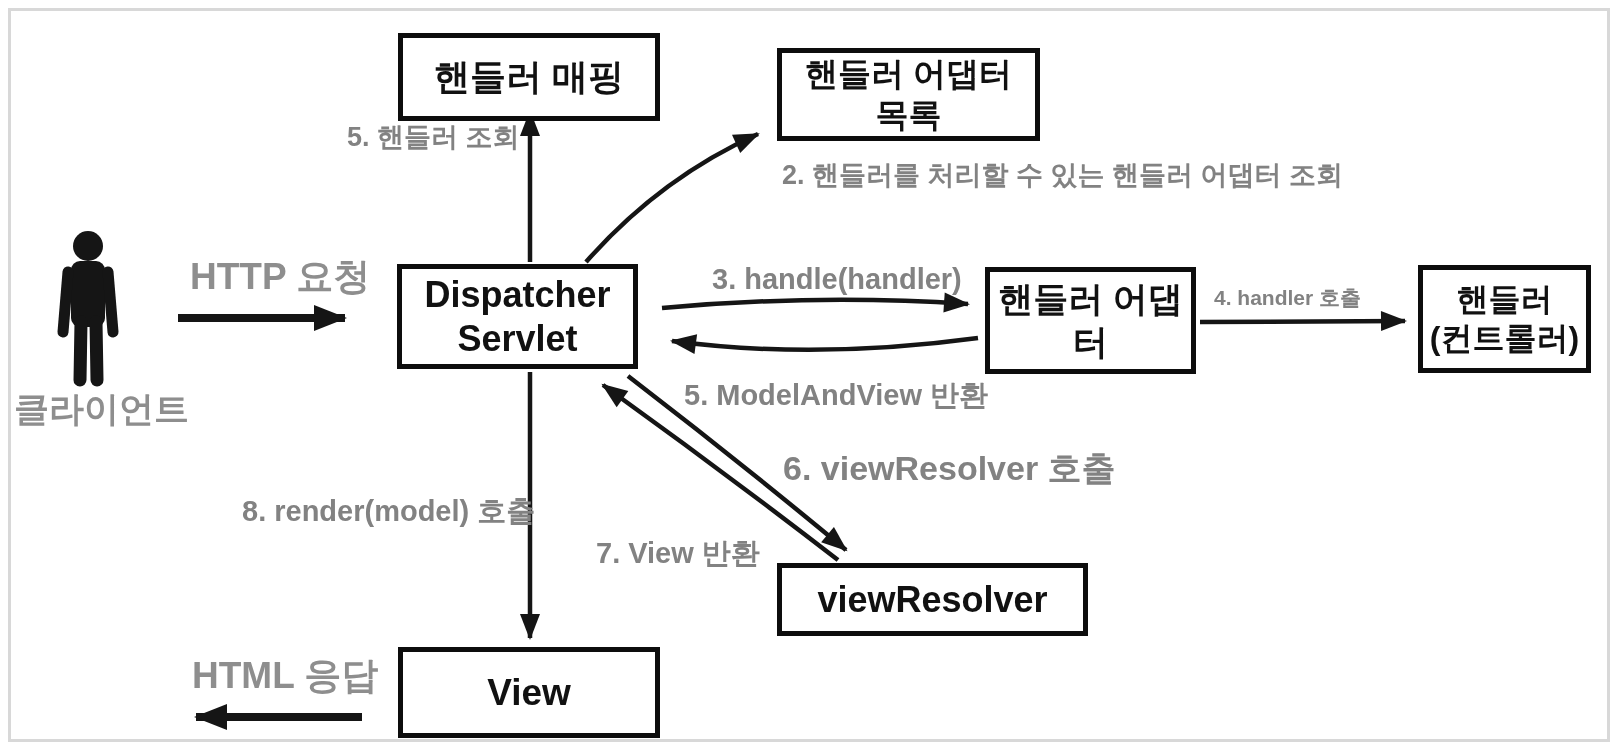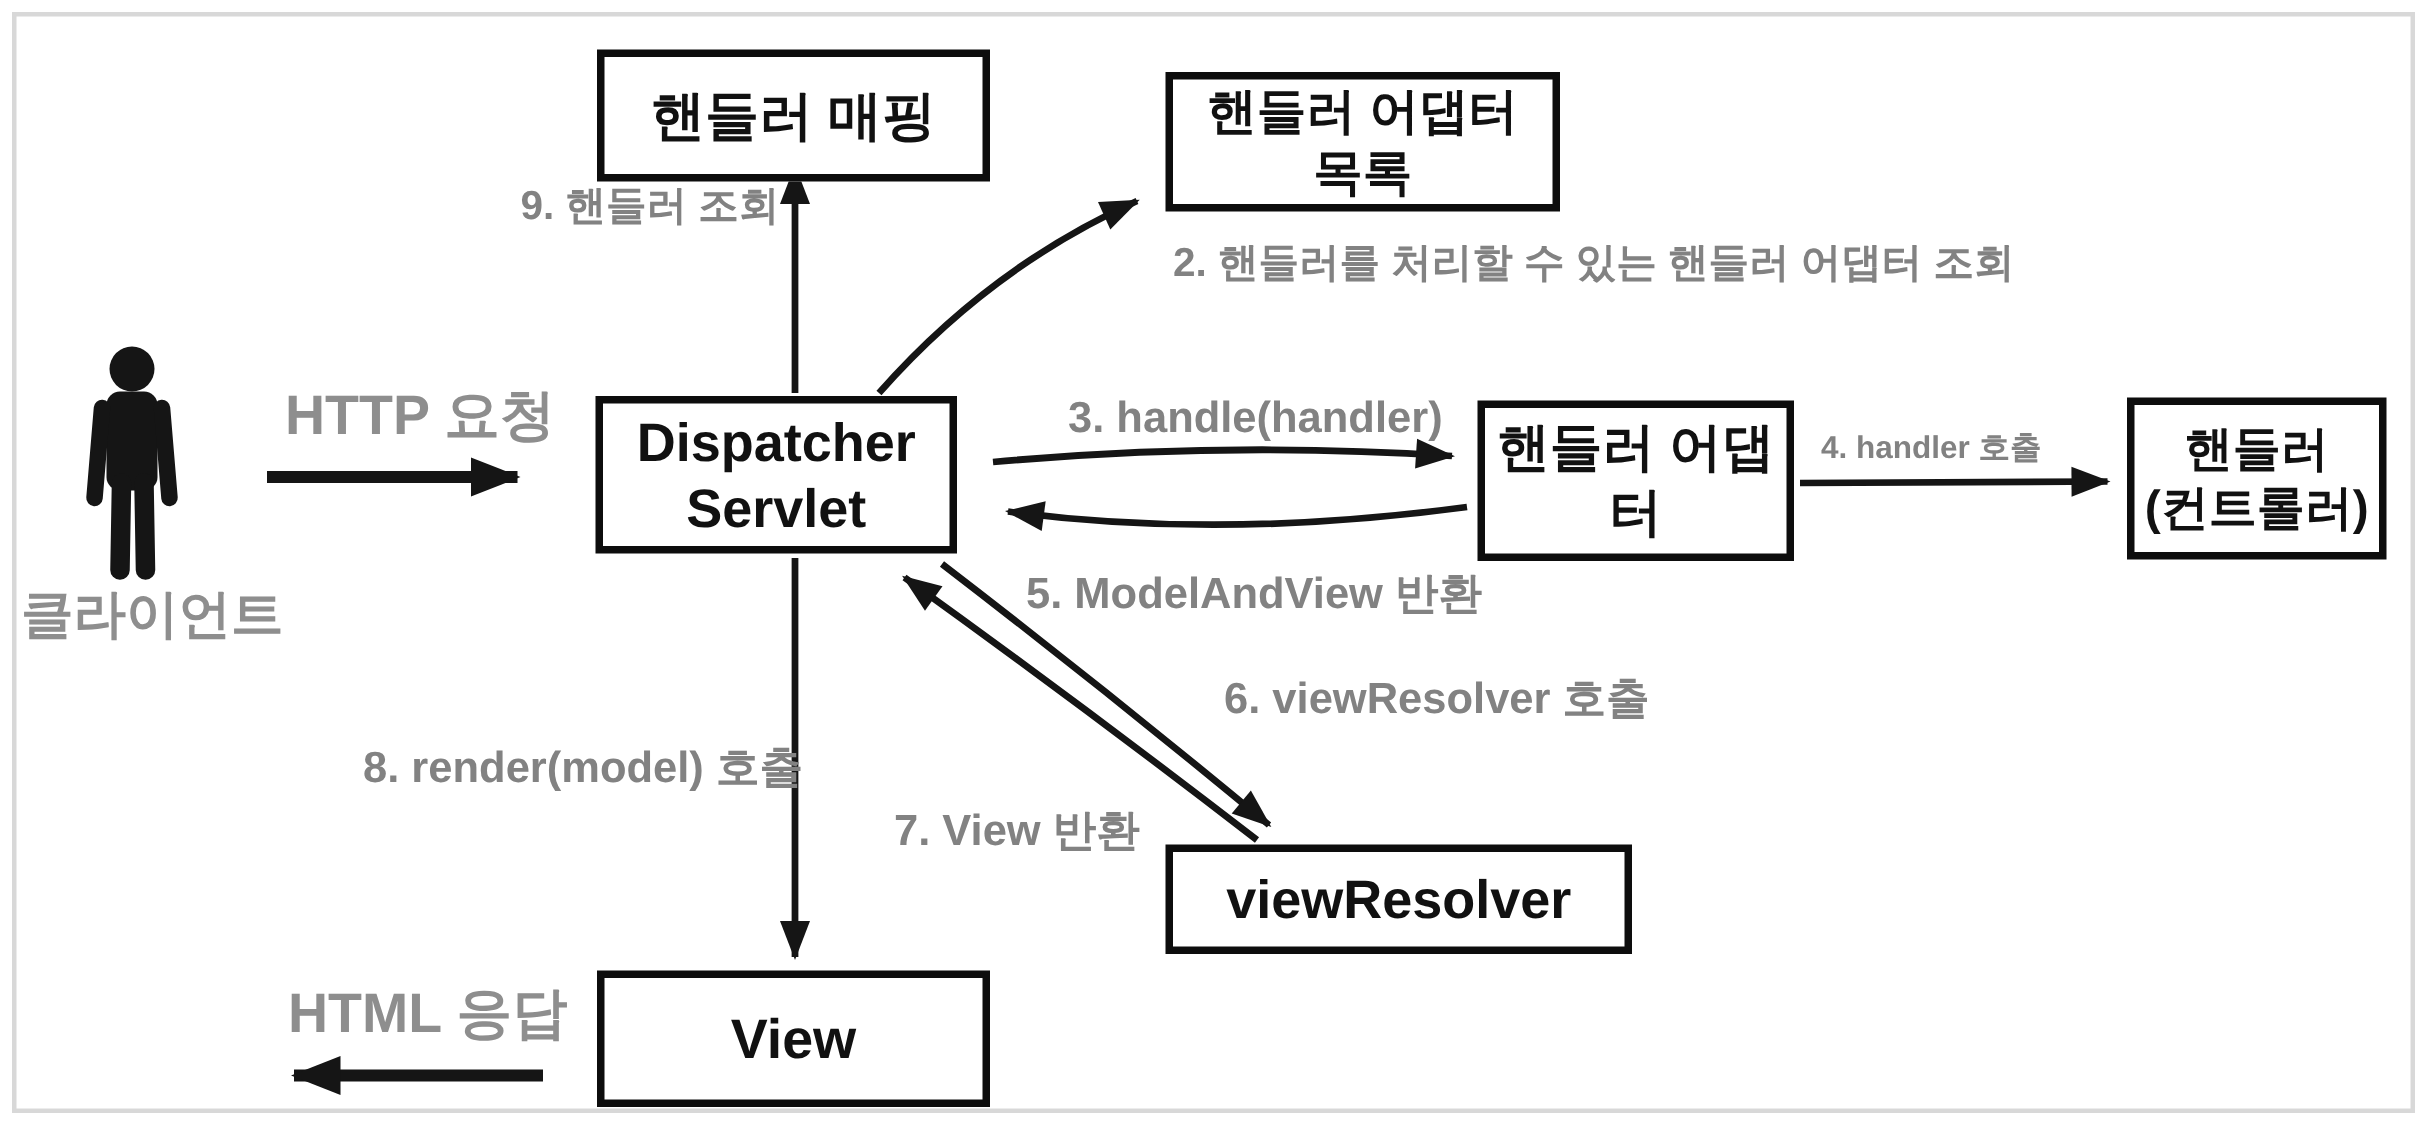--- a/index.html
+++ b/index.html
@@ -89,7 +89,7 @@
 <div class="box" style="left:777px;top:563px;width:311px;height:73px;font-size:36px;">viewResolver</div>
 <div class="box" style="left:398px;top:647px;width:262px;height:91px;font-size:37px;">View</div>
 
-<div class="step-label" style="left:347px;top:119px;font-size:27px;">9. 핸들러 조회</div>
+<div class="step-label" style="left:347px;top:119px;font-size:27px;">5. 핸들러 조회</div>
 <div class="step-label" style="left:782px;top:157px;font-size:27px;text-align:center;">2. 핸들러를 처리할 수 있는 핸들러 어댑터 조회</div>
 <div class="step-label" style="left:712px;top:263px;font-size:29px;">3. handle(handler)</div>
 <div class="step-label" style="left:1214px;top:284px;font-size:21px;">4. handler 호출</div>

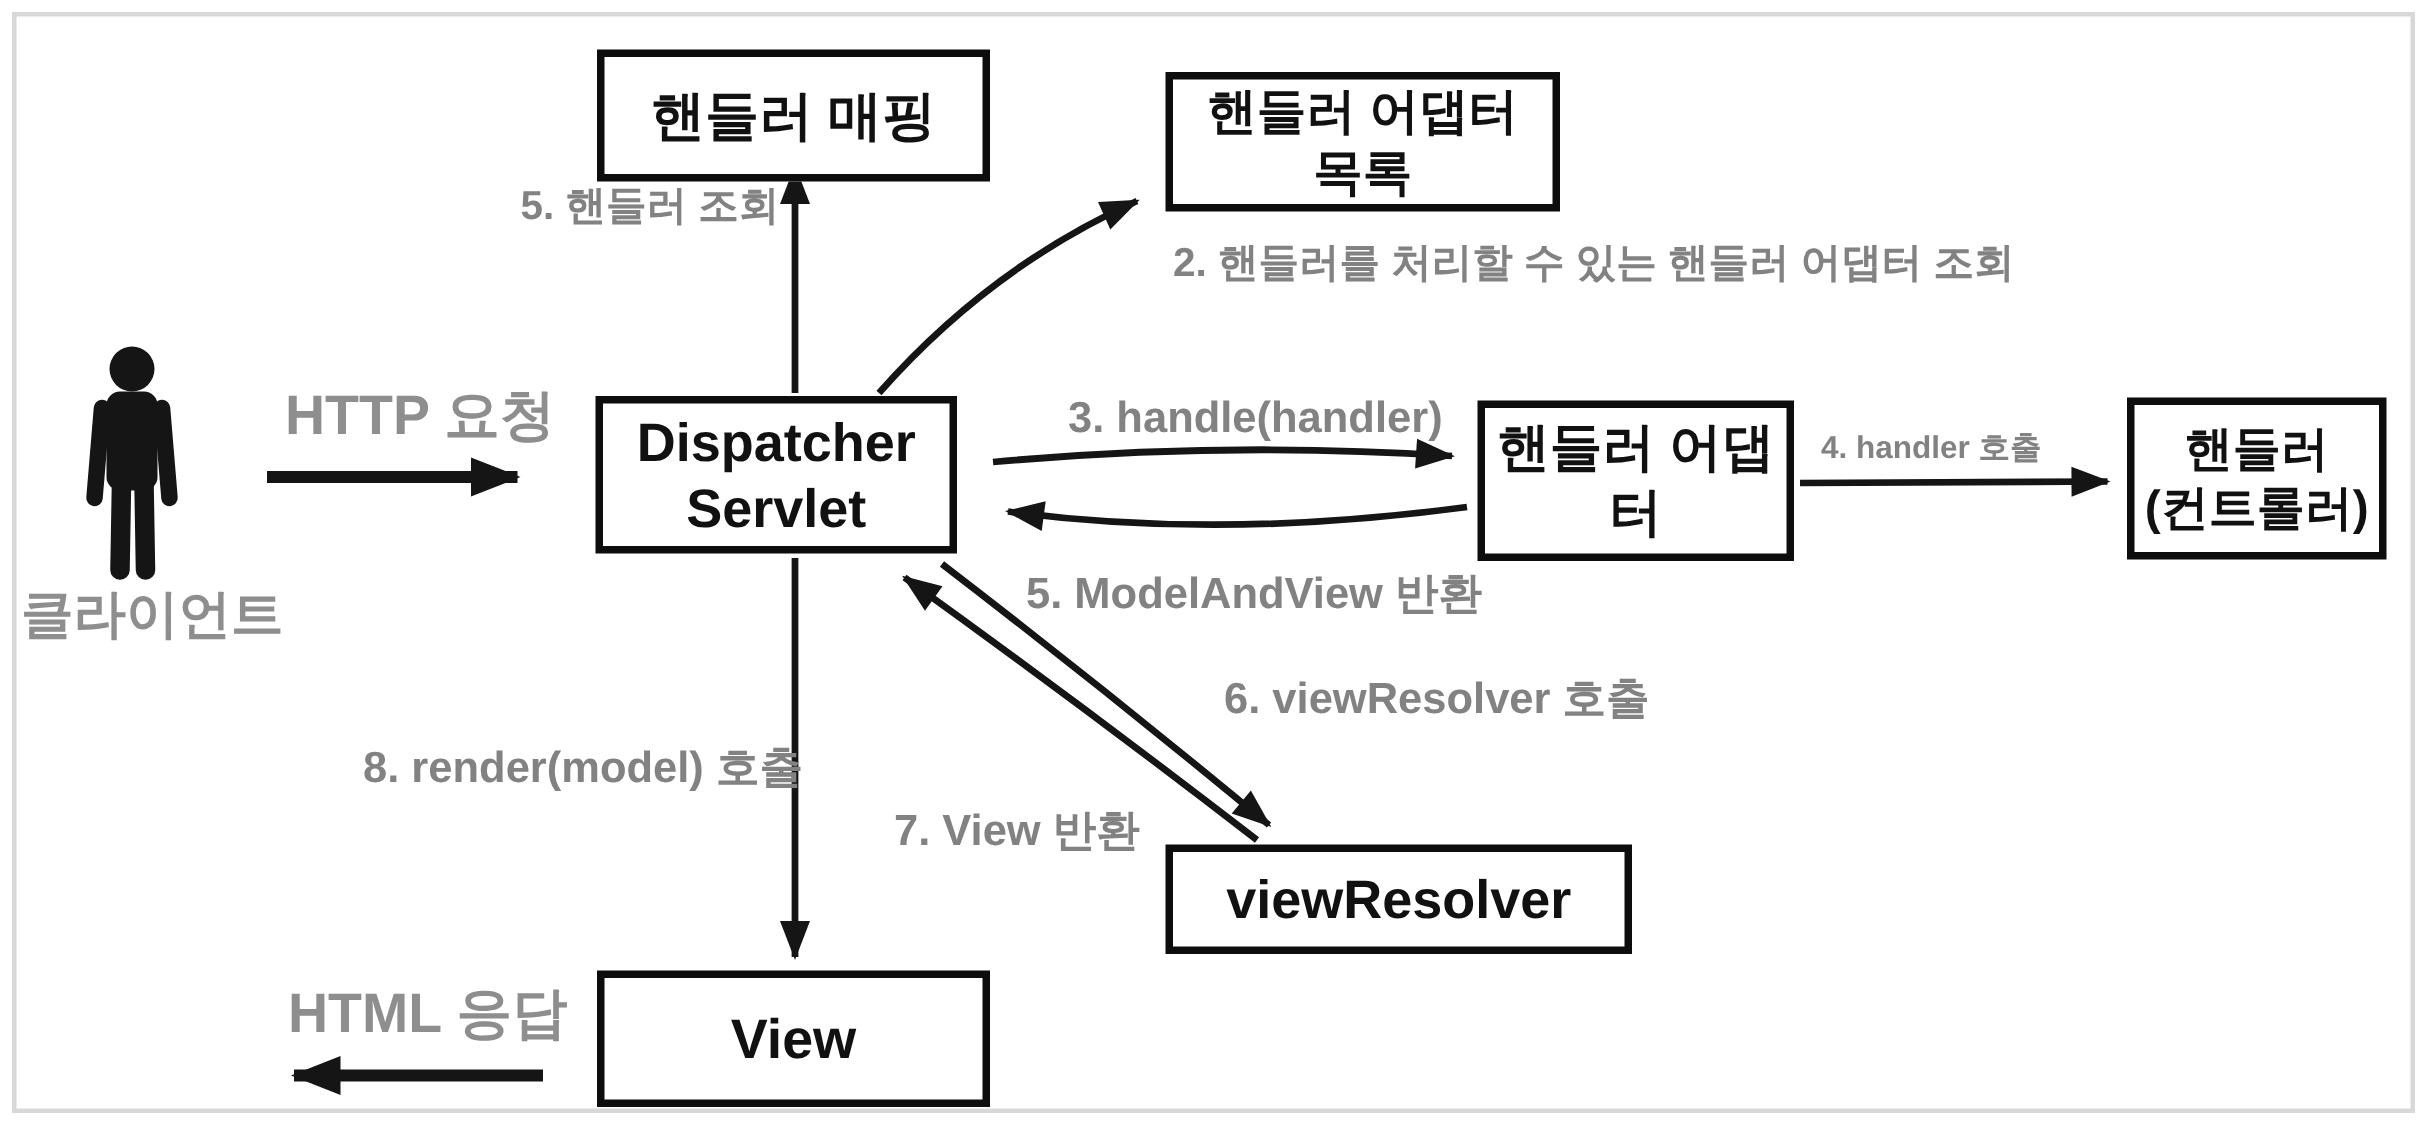--- a/index.html
+++ b/index.html
@@ -94,7 +94,7 @@
 <div class="step-label" style="left:712px;top:263px;font-size:29px;">3. handle(handler)</div>
 <div class="step-label" style="left:1214px;top:284px;font-size:21px;">4. handler 호출</div>
 <div class="step-label" style="left:684px;top:376px;font-size:29px;">5. ModelAndView 반환</div>
-<div class="step-label" style="left:783px;top:446px;font-size:29px;margin-left:33px;">6. viewResolver 호출</div>
+<div class="step-label" style="left:783px;top:446px;font-size:34px;">6. viewResolver 호출</div>
 <div class="step-label" style="left:596px;top:534px;font-size:29px;">7. View 반환</div>
 <div class="step-label" style="left:242px;top:492px;font-size:29px;">8. render(model) 호출</div>
 

